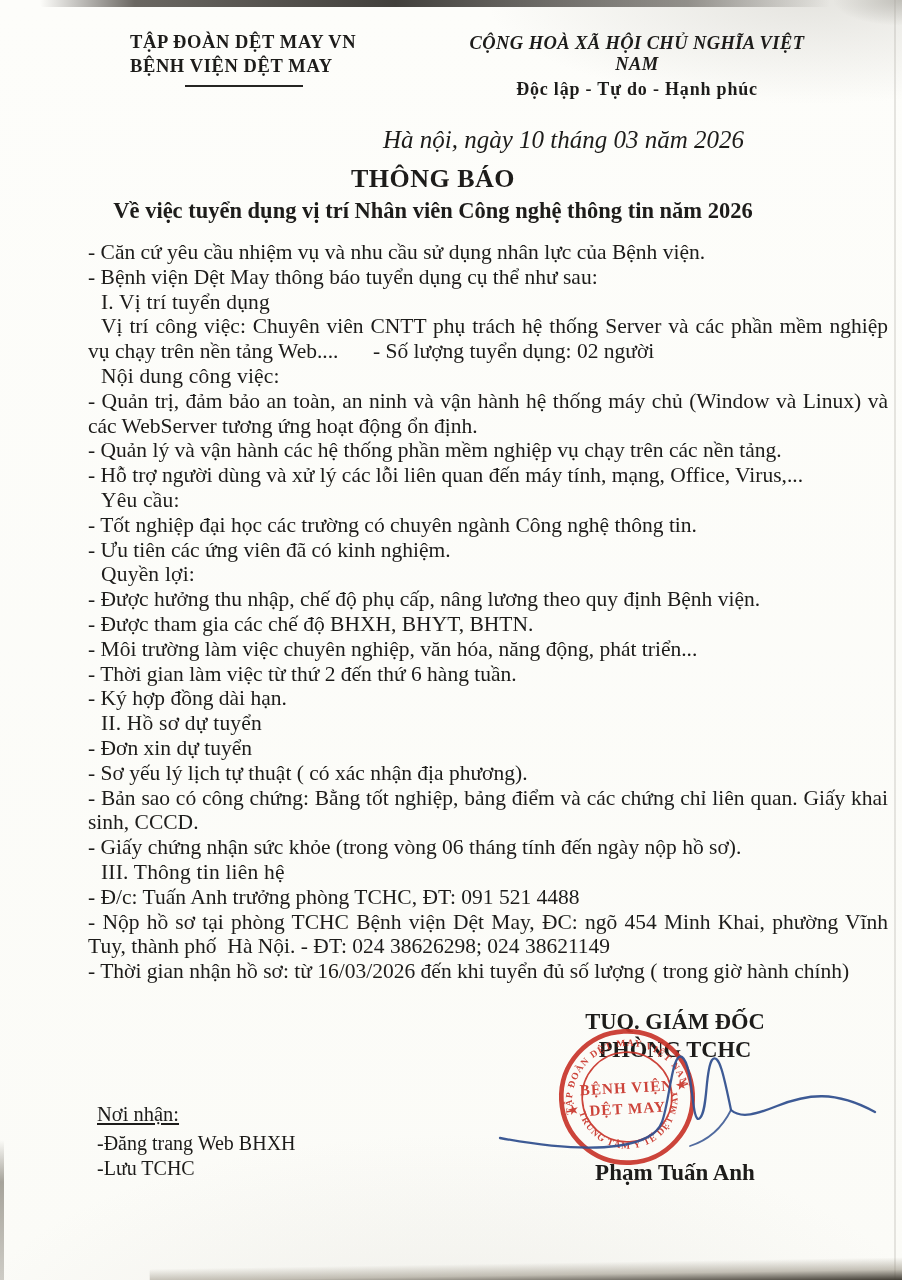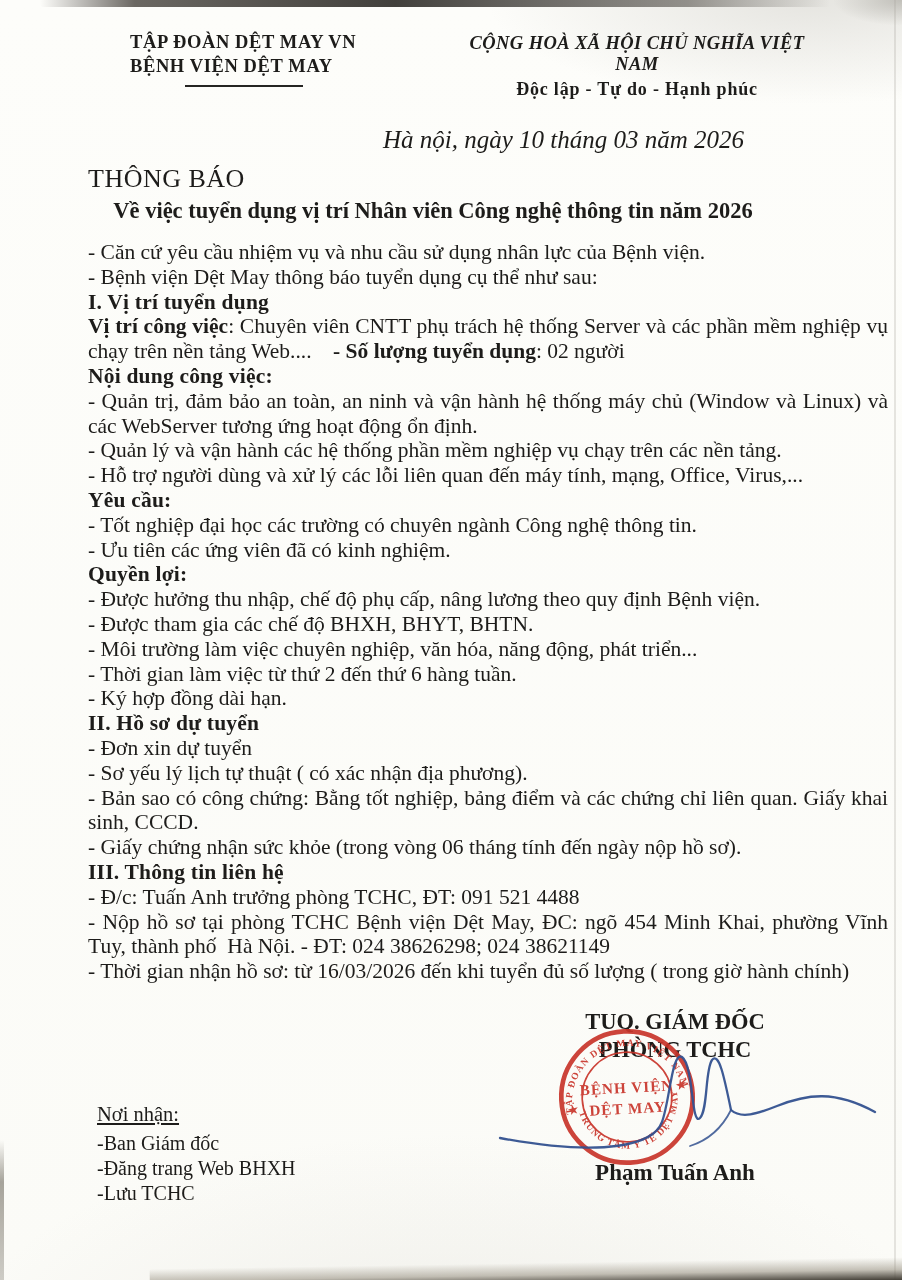--- a/index.html
+++ b/index.html
@@ -31,7 +31,7 @@
   .hdr-right .l1{font-size:18.5px;letter-spacing:.4px;font-style:italic;}
   .hdr-right .l2{font-size:18px;letter-spacing:.8px;margin-top:4px;}
   .dateline{position:absolute;top:126px;right:158px;font-style:italic;font-size:25px;text-align:right;}
-  .doc-title{position:absolute;top:164px;left:88px;width:690px;text-align:left;font-weight:normal;
+  .doc-title{position:absolute;top:164px;left:88px;width:690px;text-align:center;font-weight:bold;
     font-size:26px;letter-spacing:.5px;}
   .doc-subtitle{position:absolute;top:198px;left:45px;width:776px;text-align:center;font-weight:bold;
     font-size:22.5px;}

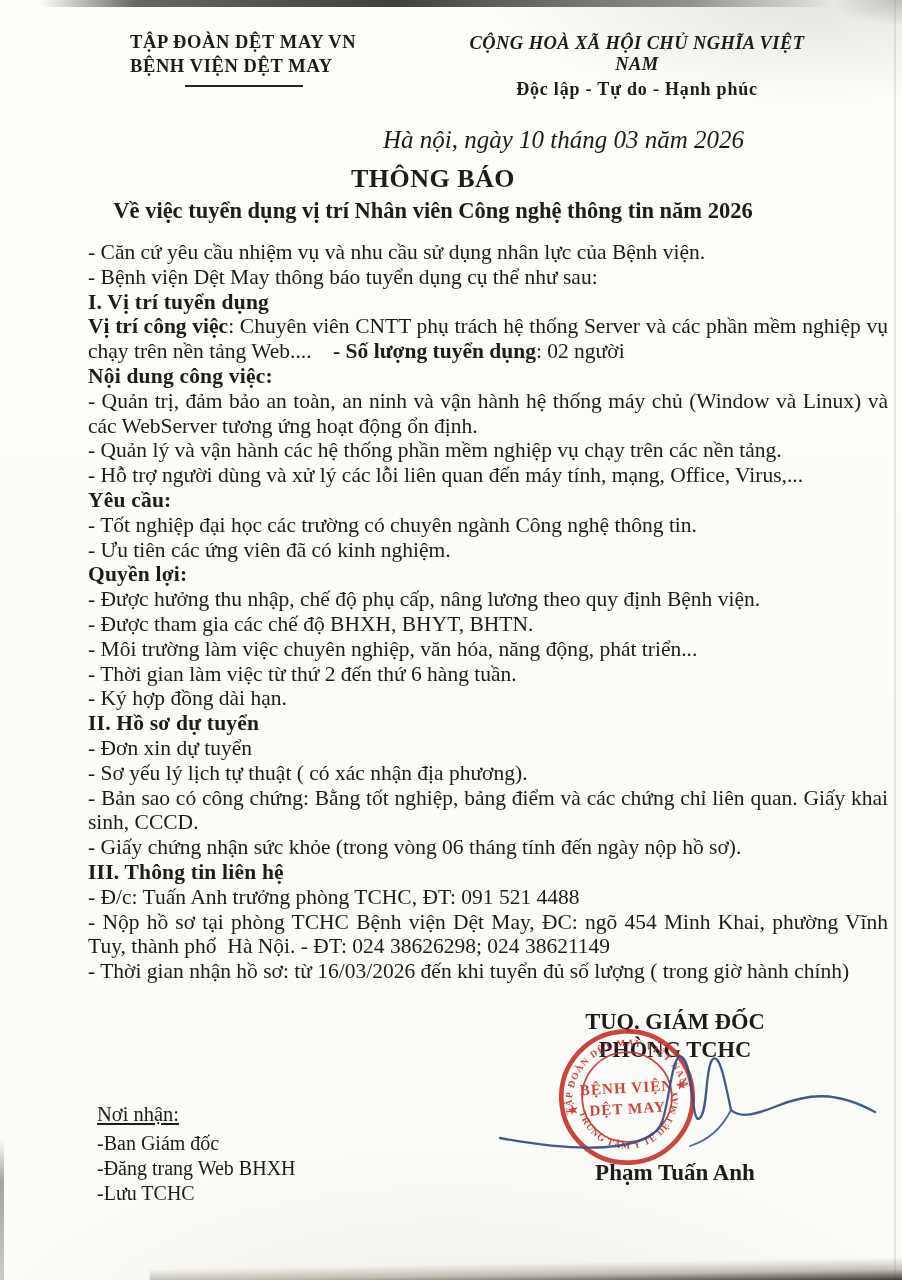--- a/index.html
+++ b/index.html
@@ -39,7 +39,7 @@
   .doc-body{position:absolute;top:240px;left:88px;width:800px;font-size:21.5px;line-height:24.8px;}
   .para{margin:0;text-align:justify;}
   .para.heading{font-weight:bold;letter-spacing:.2px;}
-  .b{font-weight:bold;}
+  .b{font-weight:normal;margin-left:13px;}
   
   .sig-title{position:absolute;left:552px;top:1008px;width:246px;text-align:center;font-weight:bold;
     font-size:22.5px;line-height:28px;z-index:1;}

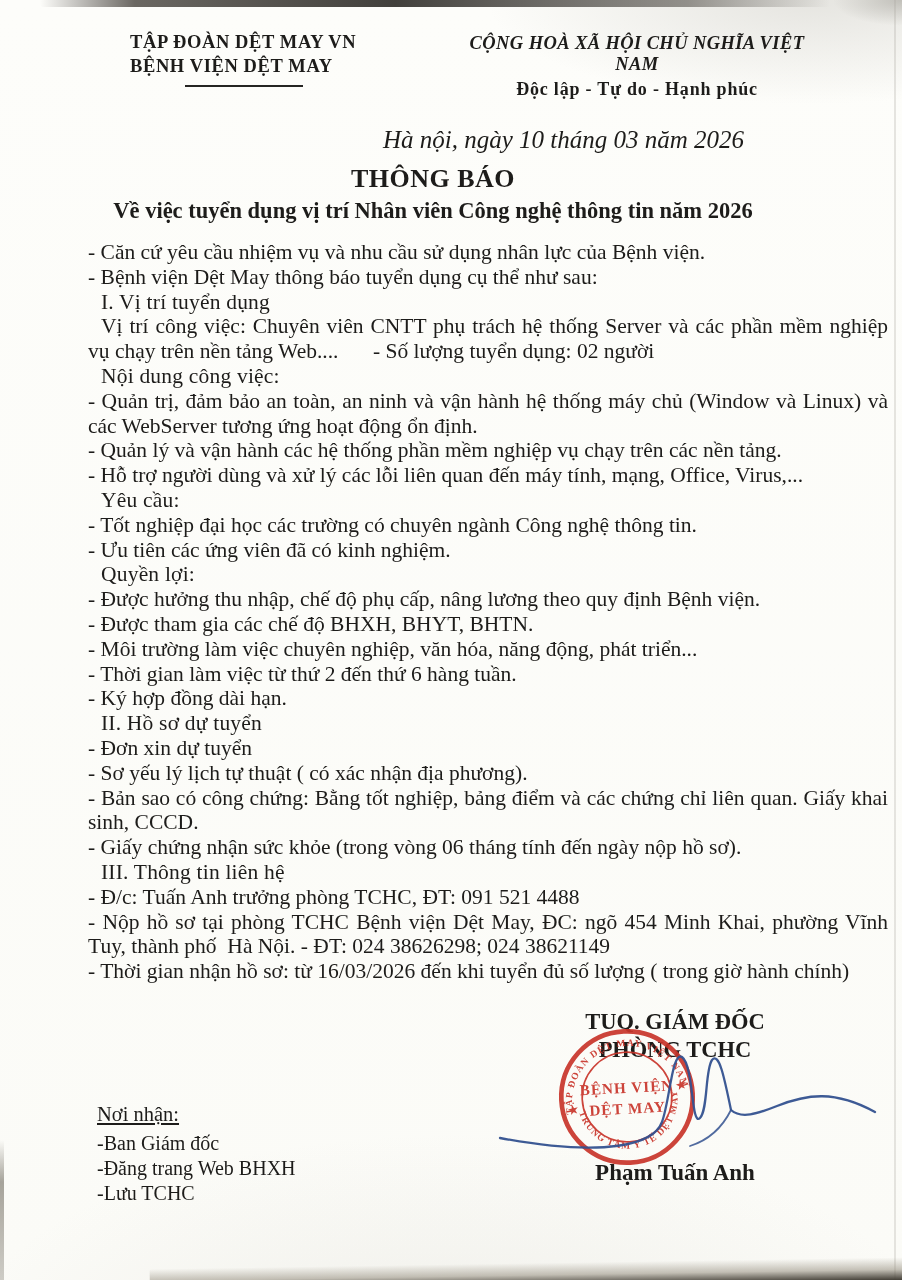--- a/index.html
+++ b/index.html
@@ -139,7 +139,6 @@
   <div class="recipients">
     <div class="rec-head">Nơi nhận:</div>
     <div>
-        <div class="rec-item">-Ban Giám đốc</div>
         <div class="rec-item">-Đăng trang Web BHXH</div>
         <div class="rec-item">-Lưu TCHC</div>
       </div>

